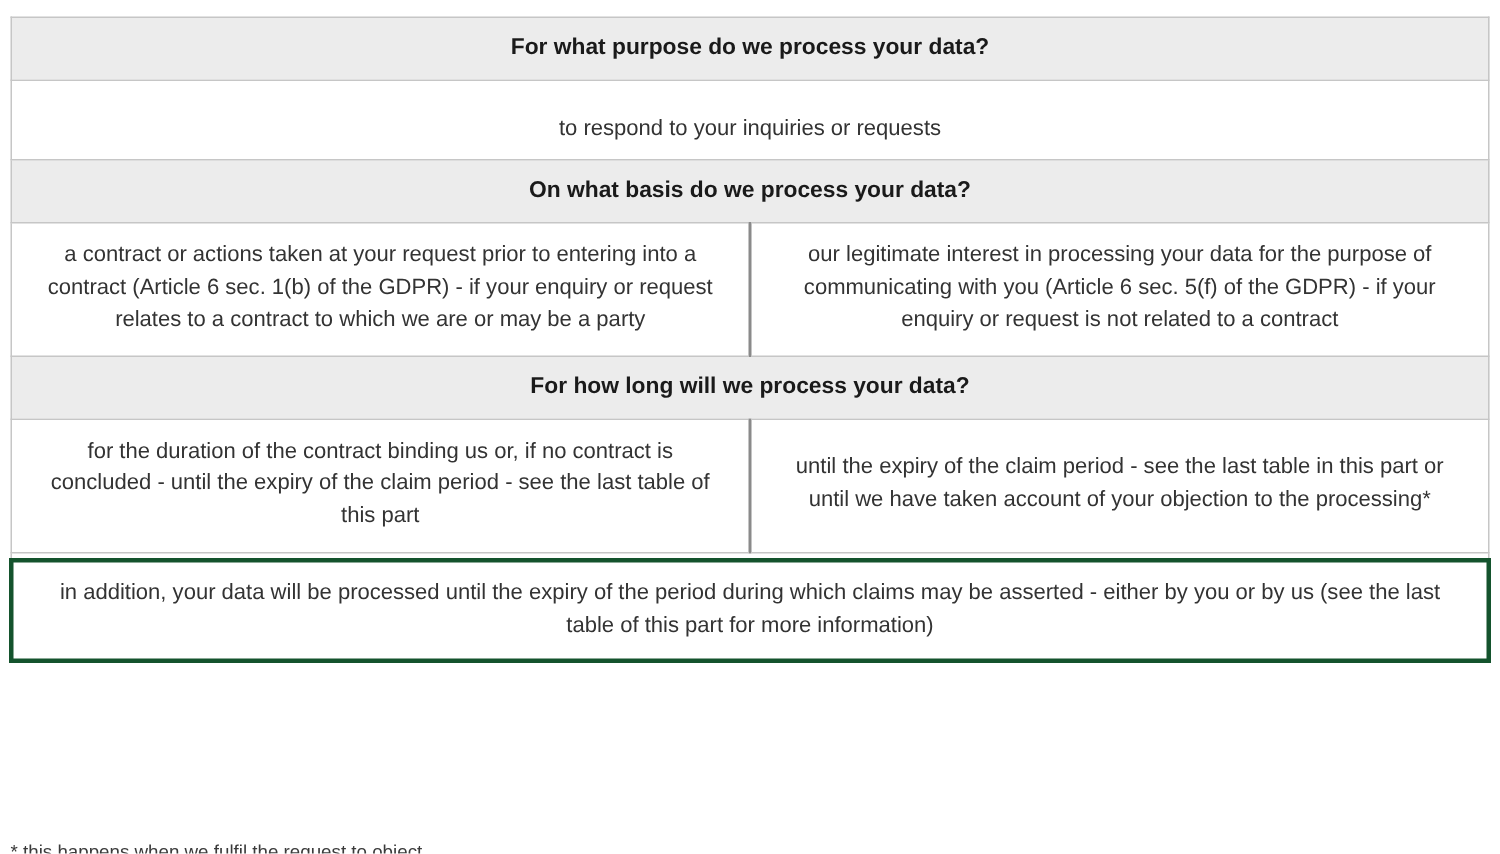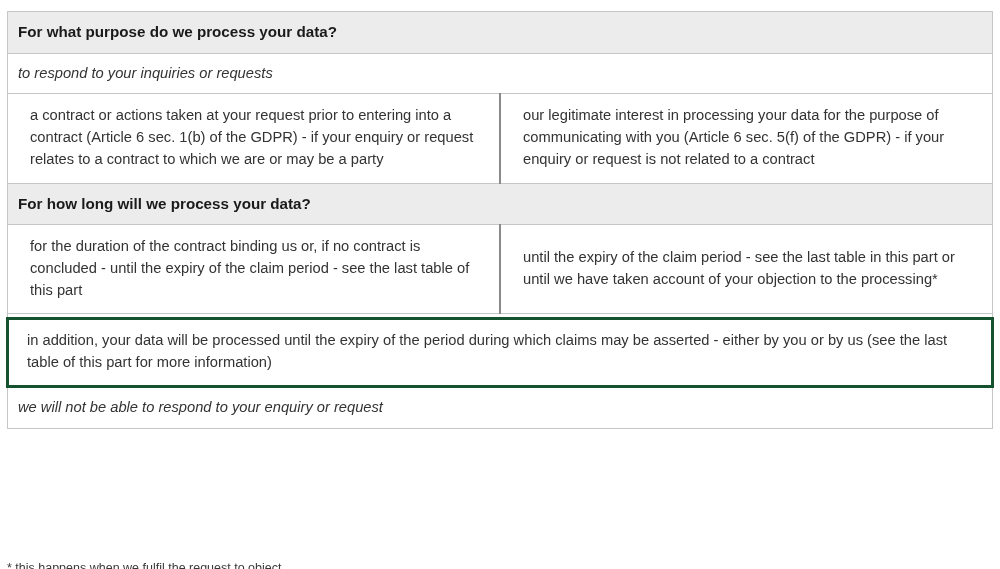--- a/index.html
+++ b/index.html
@@ -33,7 +33,7 @@
 
   .gdpr-table td {
     border: 1px solid #c6c6c6;
-    text-align: left;
+    text-align: center;
     vertical-align: middle;
     padding: 7px 10px;
     font-size: 14.7px;

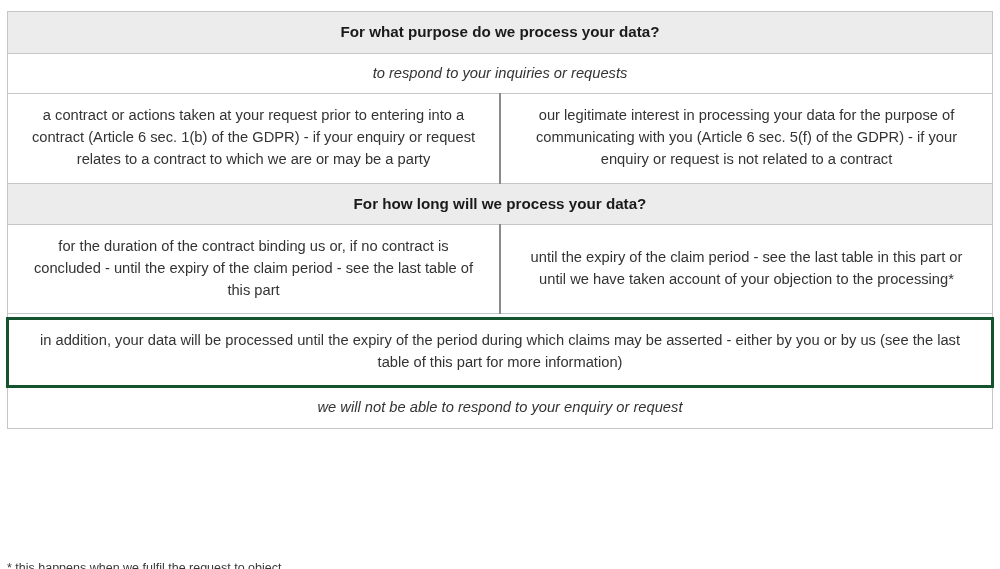--- a/index.html
+++ b/index.html
@@ -54,9 +54,8 @@
   
   tr.answer-row > td {
     background: #ffffff;
-    padding-top: 9px;
+    padding-top: 22px;
     padding-bottom: 9px;
-    font-style: italic;
   }
 
   

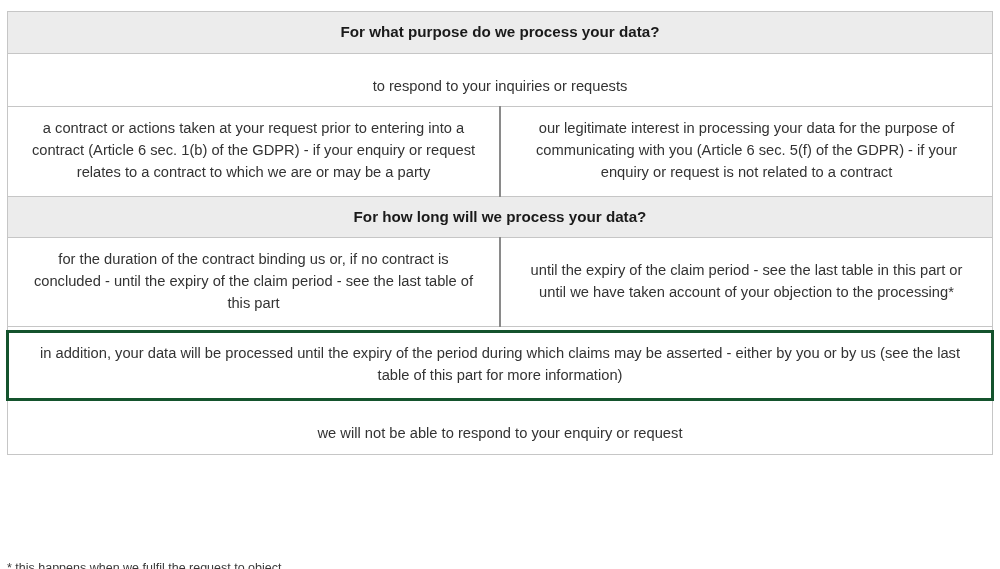--- a/index.html
+++ b/index.html
@@ -109,6 +109,9 @@
         <td colspan="2">to respond to your inquiries or requests</td>
       </tr>
 
+      <tr class="header-row">
+        <td colspan="2">On what basis do we process your data?</td>
+      </tr>
 
       <tr class="split-row">
         <td class="col-left">a contract or actions taken at your request prior to entering into a contract (Article 6 sec. 1(b) of the GDPR) - if your enquiry or request relates to a contract to which we are or may be a party</td>

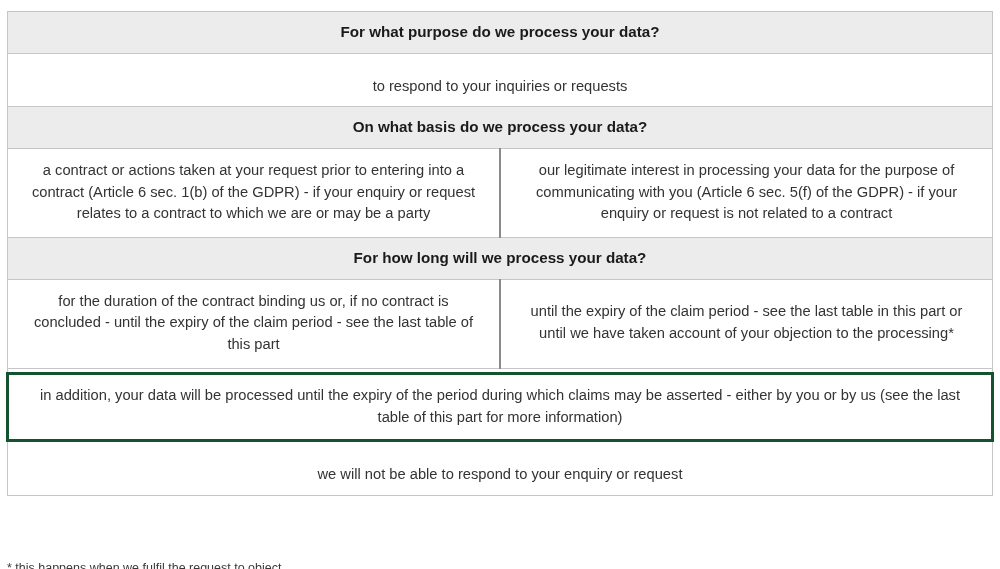--- a/index.html
+++ b/index.html
@@ -137,9 +137,6 @@
       </tr>
 
 
-      <tr class="answer-row">
-        <td colspan="2">we will not be able to respond to your enquiry or request</td>
-      </tr>
 
     </tbody>
   </table>

